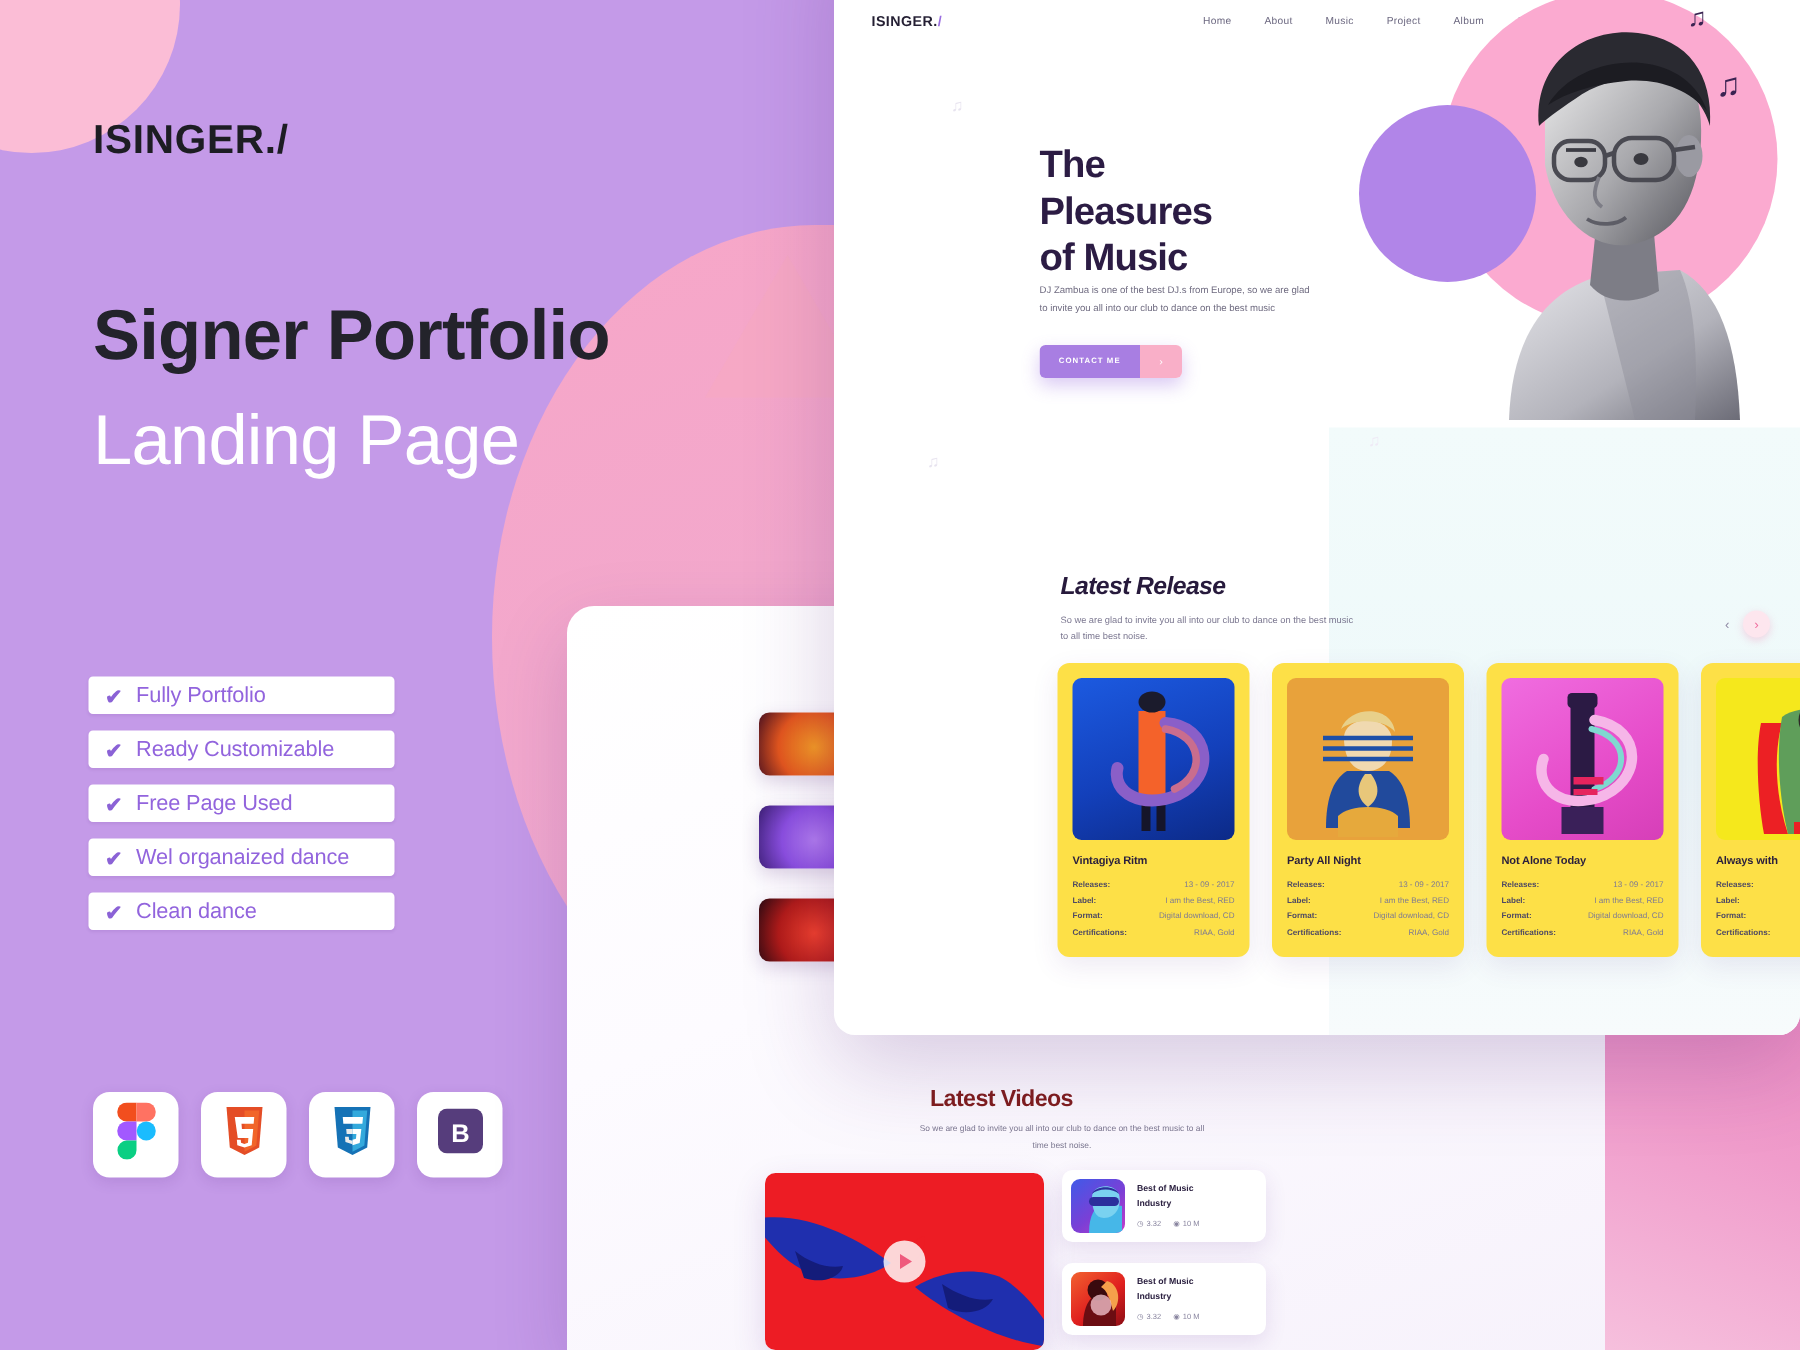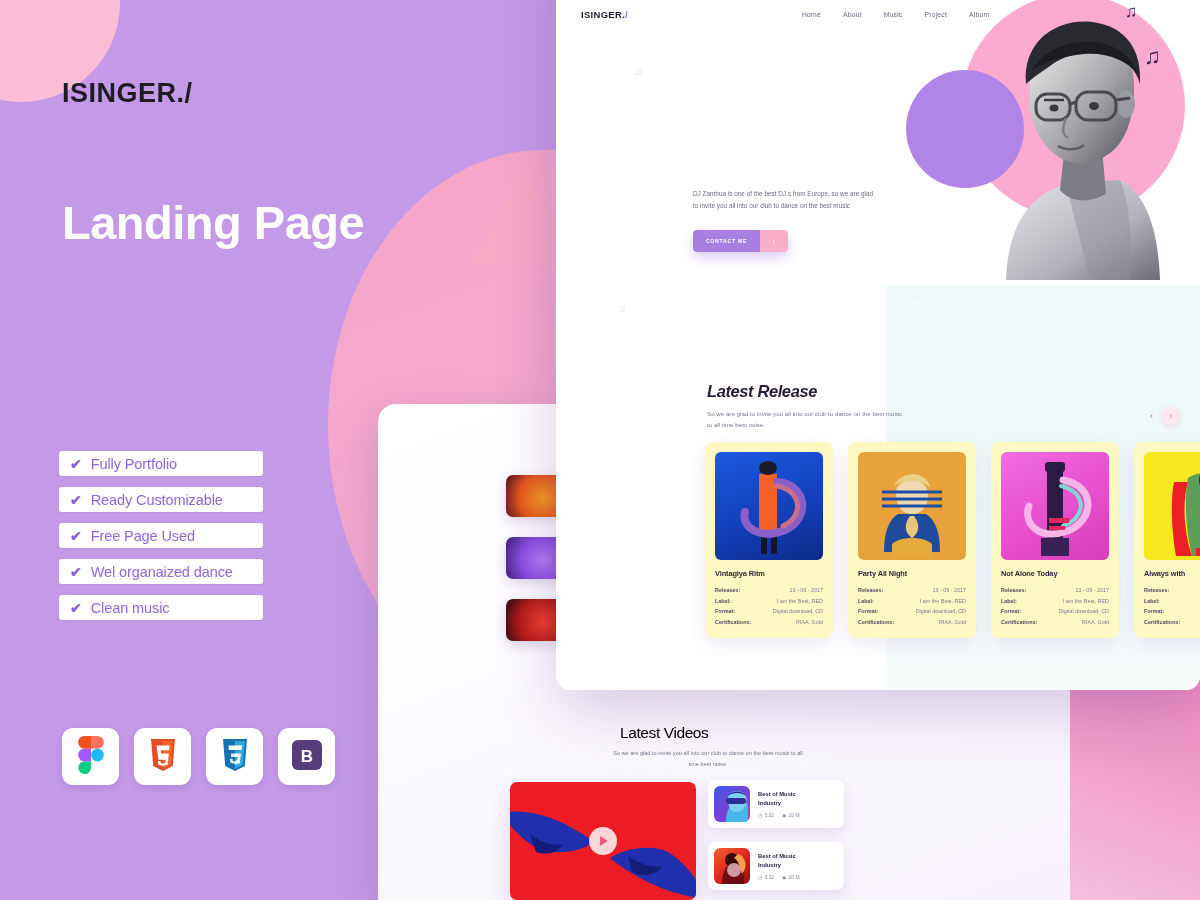--- a/index.html
+++ b/index.html
@@ -348,6 +348,11 @@
     <div class="deco-note" style="left:62px; top:362px;">♫</div>
     <div class="deco-note" style="left:356px; top:348px; color:#efeaf6;">♫</div>
 
+    <div class="hero-title">
+      <div>The</div>
+      <div>Pleasures</div>
+      <div>of Music</div>
+    </div>
     <div class="hero-desc">DJ Zambua is one of the best DJ.s from Europe, so we are glad to invite you all into our club to dance on the best music</div>
     <div class="hero-btn">
       <div class="lbl">CONTACT ME</div>

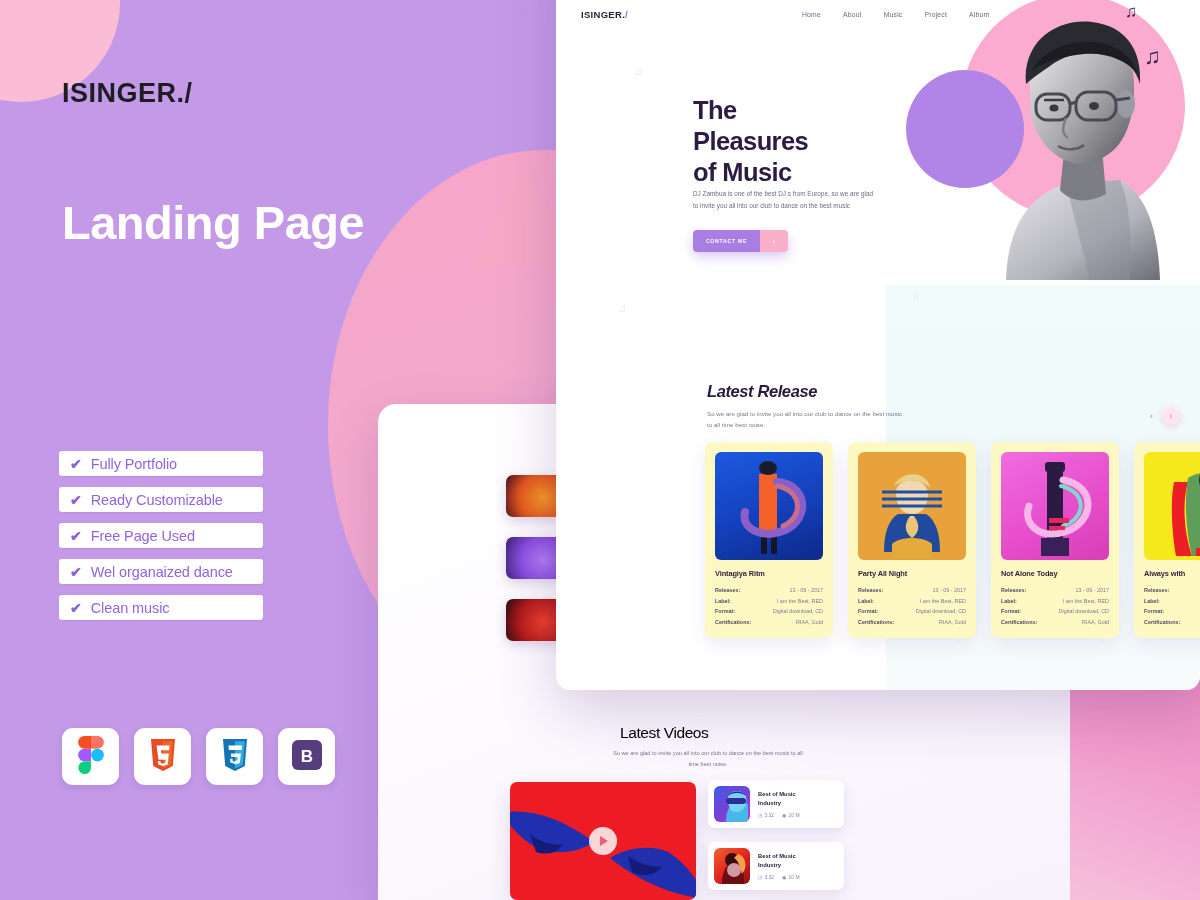--- a/index.html
+++ b/index.html
@@ -246,6 +246,7 @@
   </div>
 
   <div class="headline">
+    <div class="l2">Signer Portfolio</div>
     <div class="l3">Landing Page</div>
   </div>
 

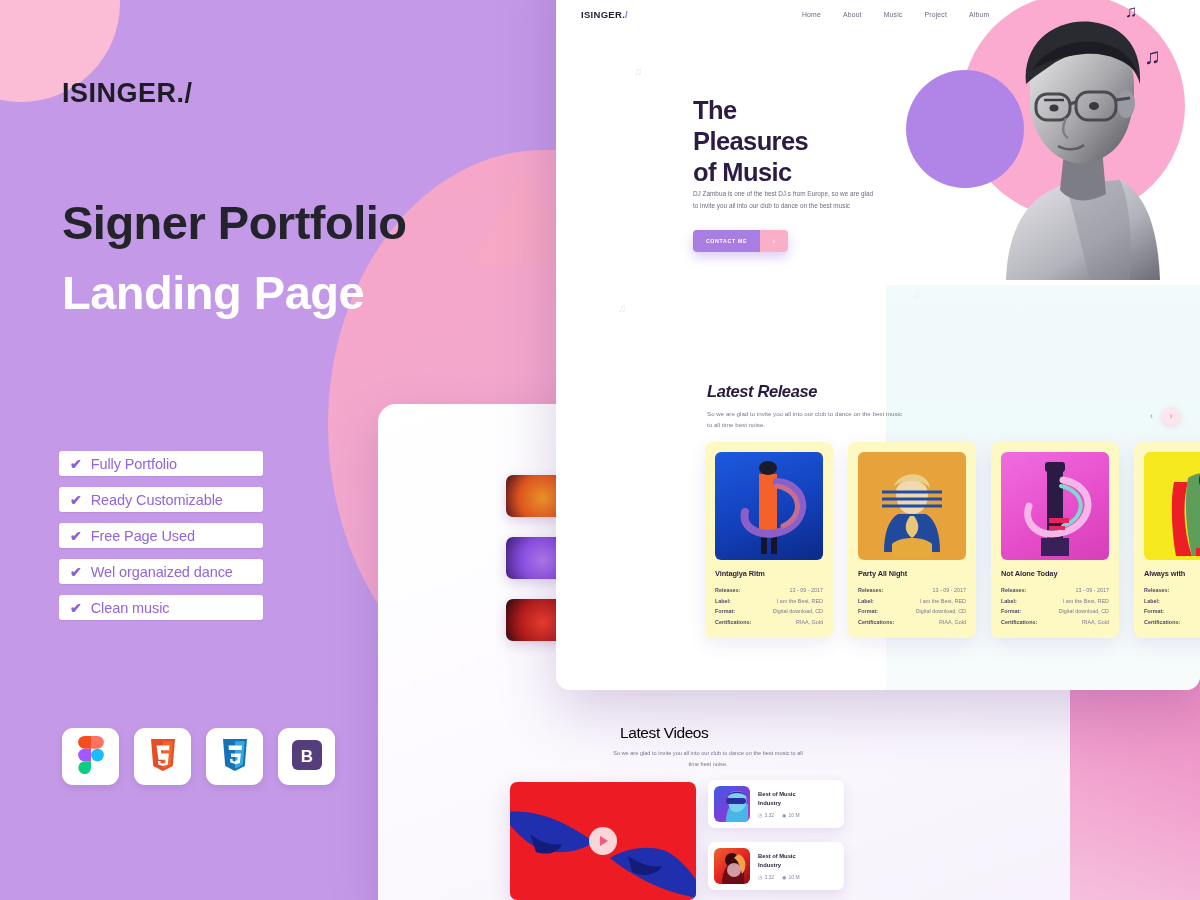--- a/index.html
+++ b/index.html
@@ -46,7 +46,7 @@
     letter-spacing:-.5px;
   }
   .headline .l3{
-    color:#ffffff; font-size:47px; font-weight:bold; line-height:1.48;
+    color:#ffffff; font-size:47px; font-weight:normal; line-height:1.48;
     letter-spacing:-.5px;
   }
 

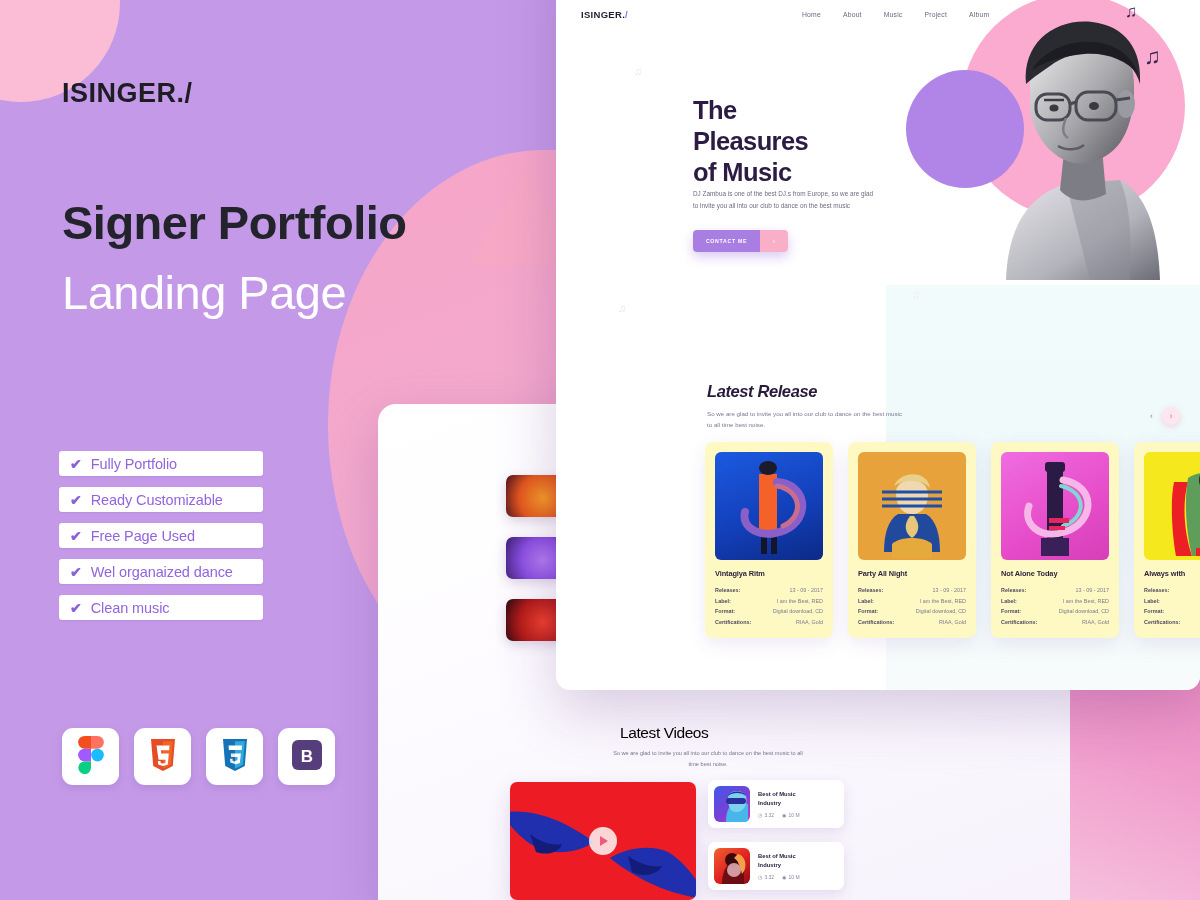--- a/index.html
+++ b/index.html
@@ -179,7 +179,7 @@
 
   .albums{ position:absolute; left:149px; top:502px; display:flex; gap:15px; }
   .album{
-    width:128px; background:#fef9c3; border-radius:8px; padding:10px 10px 11px 10px;
+    width:128px; background:#fde047; border-radius:8px; padding:10px 10px 11px 10px;
     box-shadow:0 6px 18px rgba(90,50,140,.10);
   }
   .album .art{

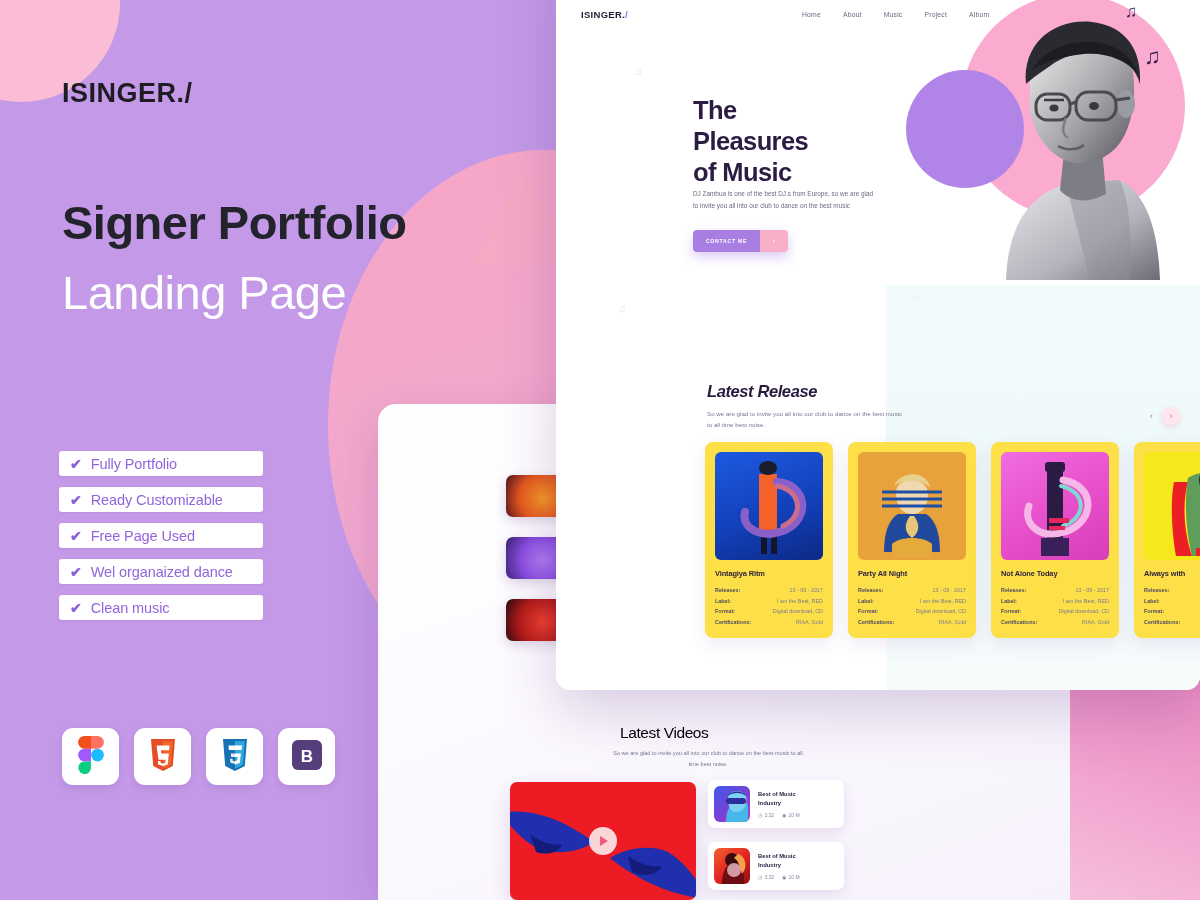--- a/index.html
+++ b/index.html
@@ -269,7 +269,7 @@
     </div>
     <div class="feature">
       <span class="chk">✔</span>
-      <span class="flabel">Clean music</span>
+      <span class="flabel">Clean dance</span>
     </div>
   </div>
 

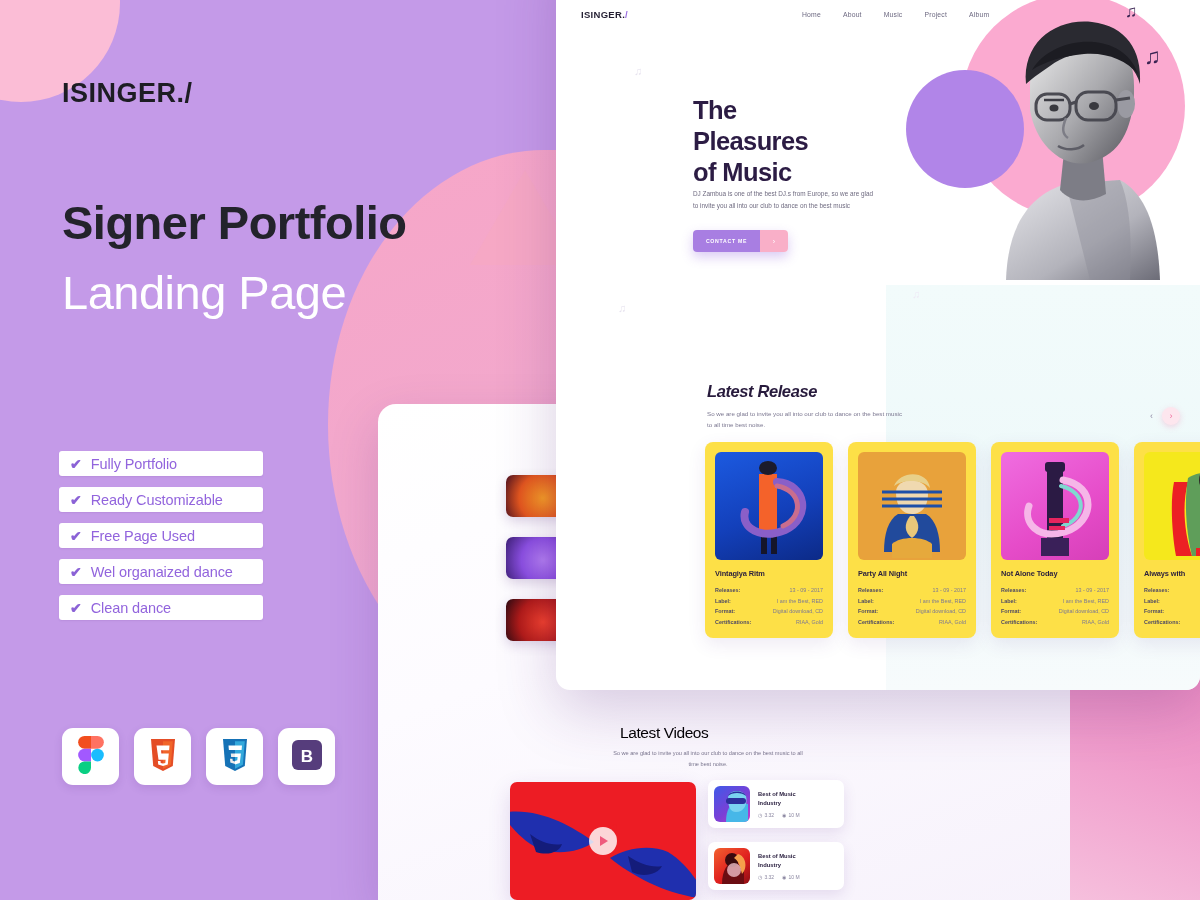--- a/index.html
+++ b/index.html
@@ -197,8 +197,8 @@
 
   
   .lv-title{
-    position:absolute; left:620px; top:724px; font-size:15.5px; font-weight:normal;
-    color:#000000; letter-spacing:-.4px; z-index:8;
+    position:absolute; left:620px; top:724px; font-size:15.5px; font-weight:bold;
+    color:#7f1d1d; letter-spacing:-.4px; z-index:8;
   }
   .lv-sub{
     position:absolute; left:608px; top:748px; width:200px; text-align:center;

